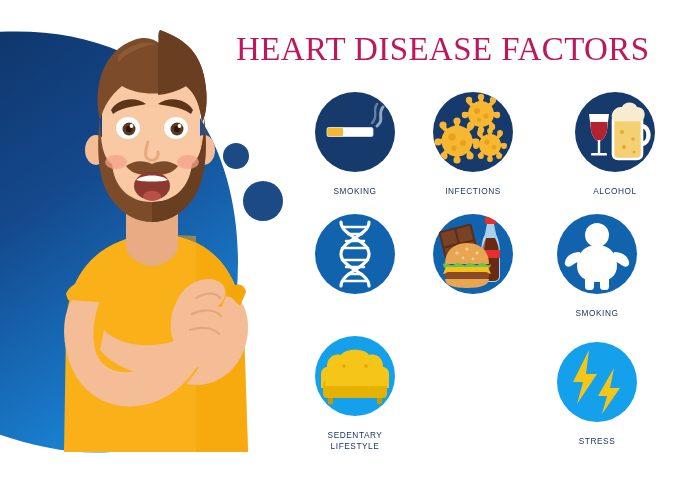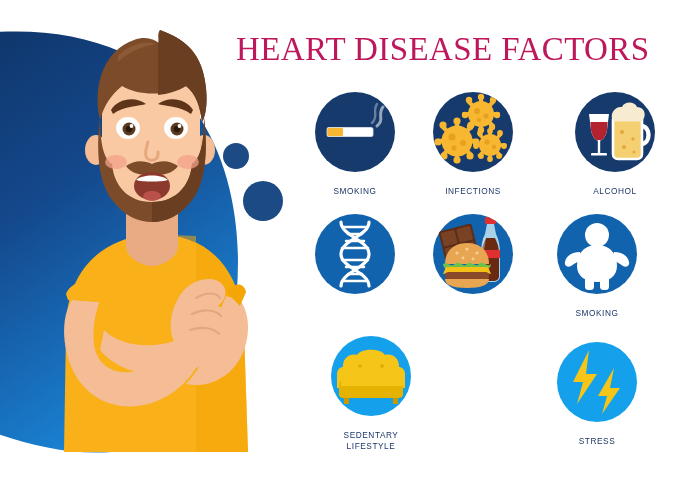--- a/index.html
+++ b/index.html
@@ -412,7 +412,7 @@
       <div class="label">SMOKING</div>
     </div>
 
-    <div class="cell" style="left:16px;  top:244px;text-align:center;">
+    <div class="cell" style="left:0px;  top:244px;text-align:center;">
       <div class="circle" style="background:#14a0ea;">
         <svg width="80" height="80" viewBox="0 0 80 80">
 

